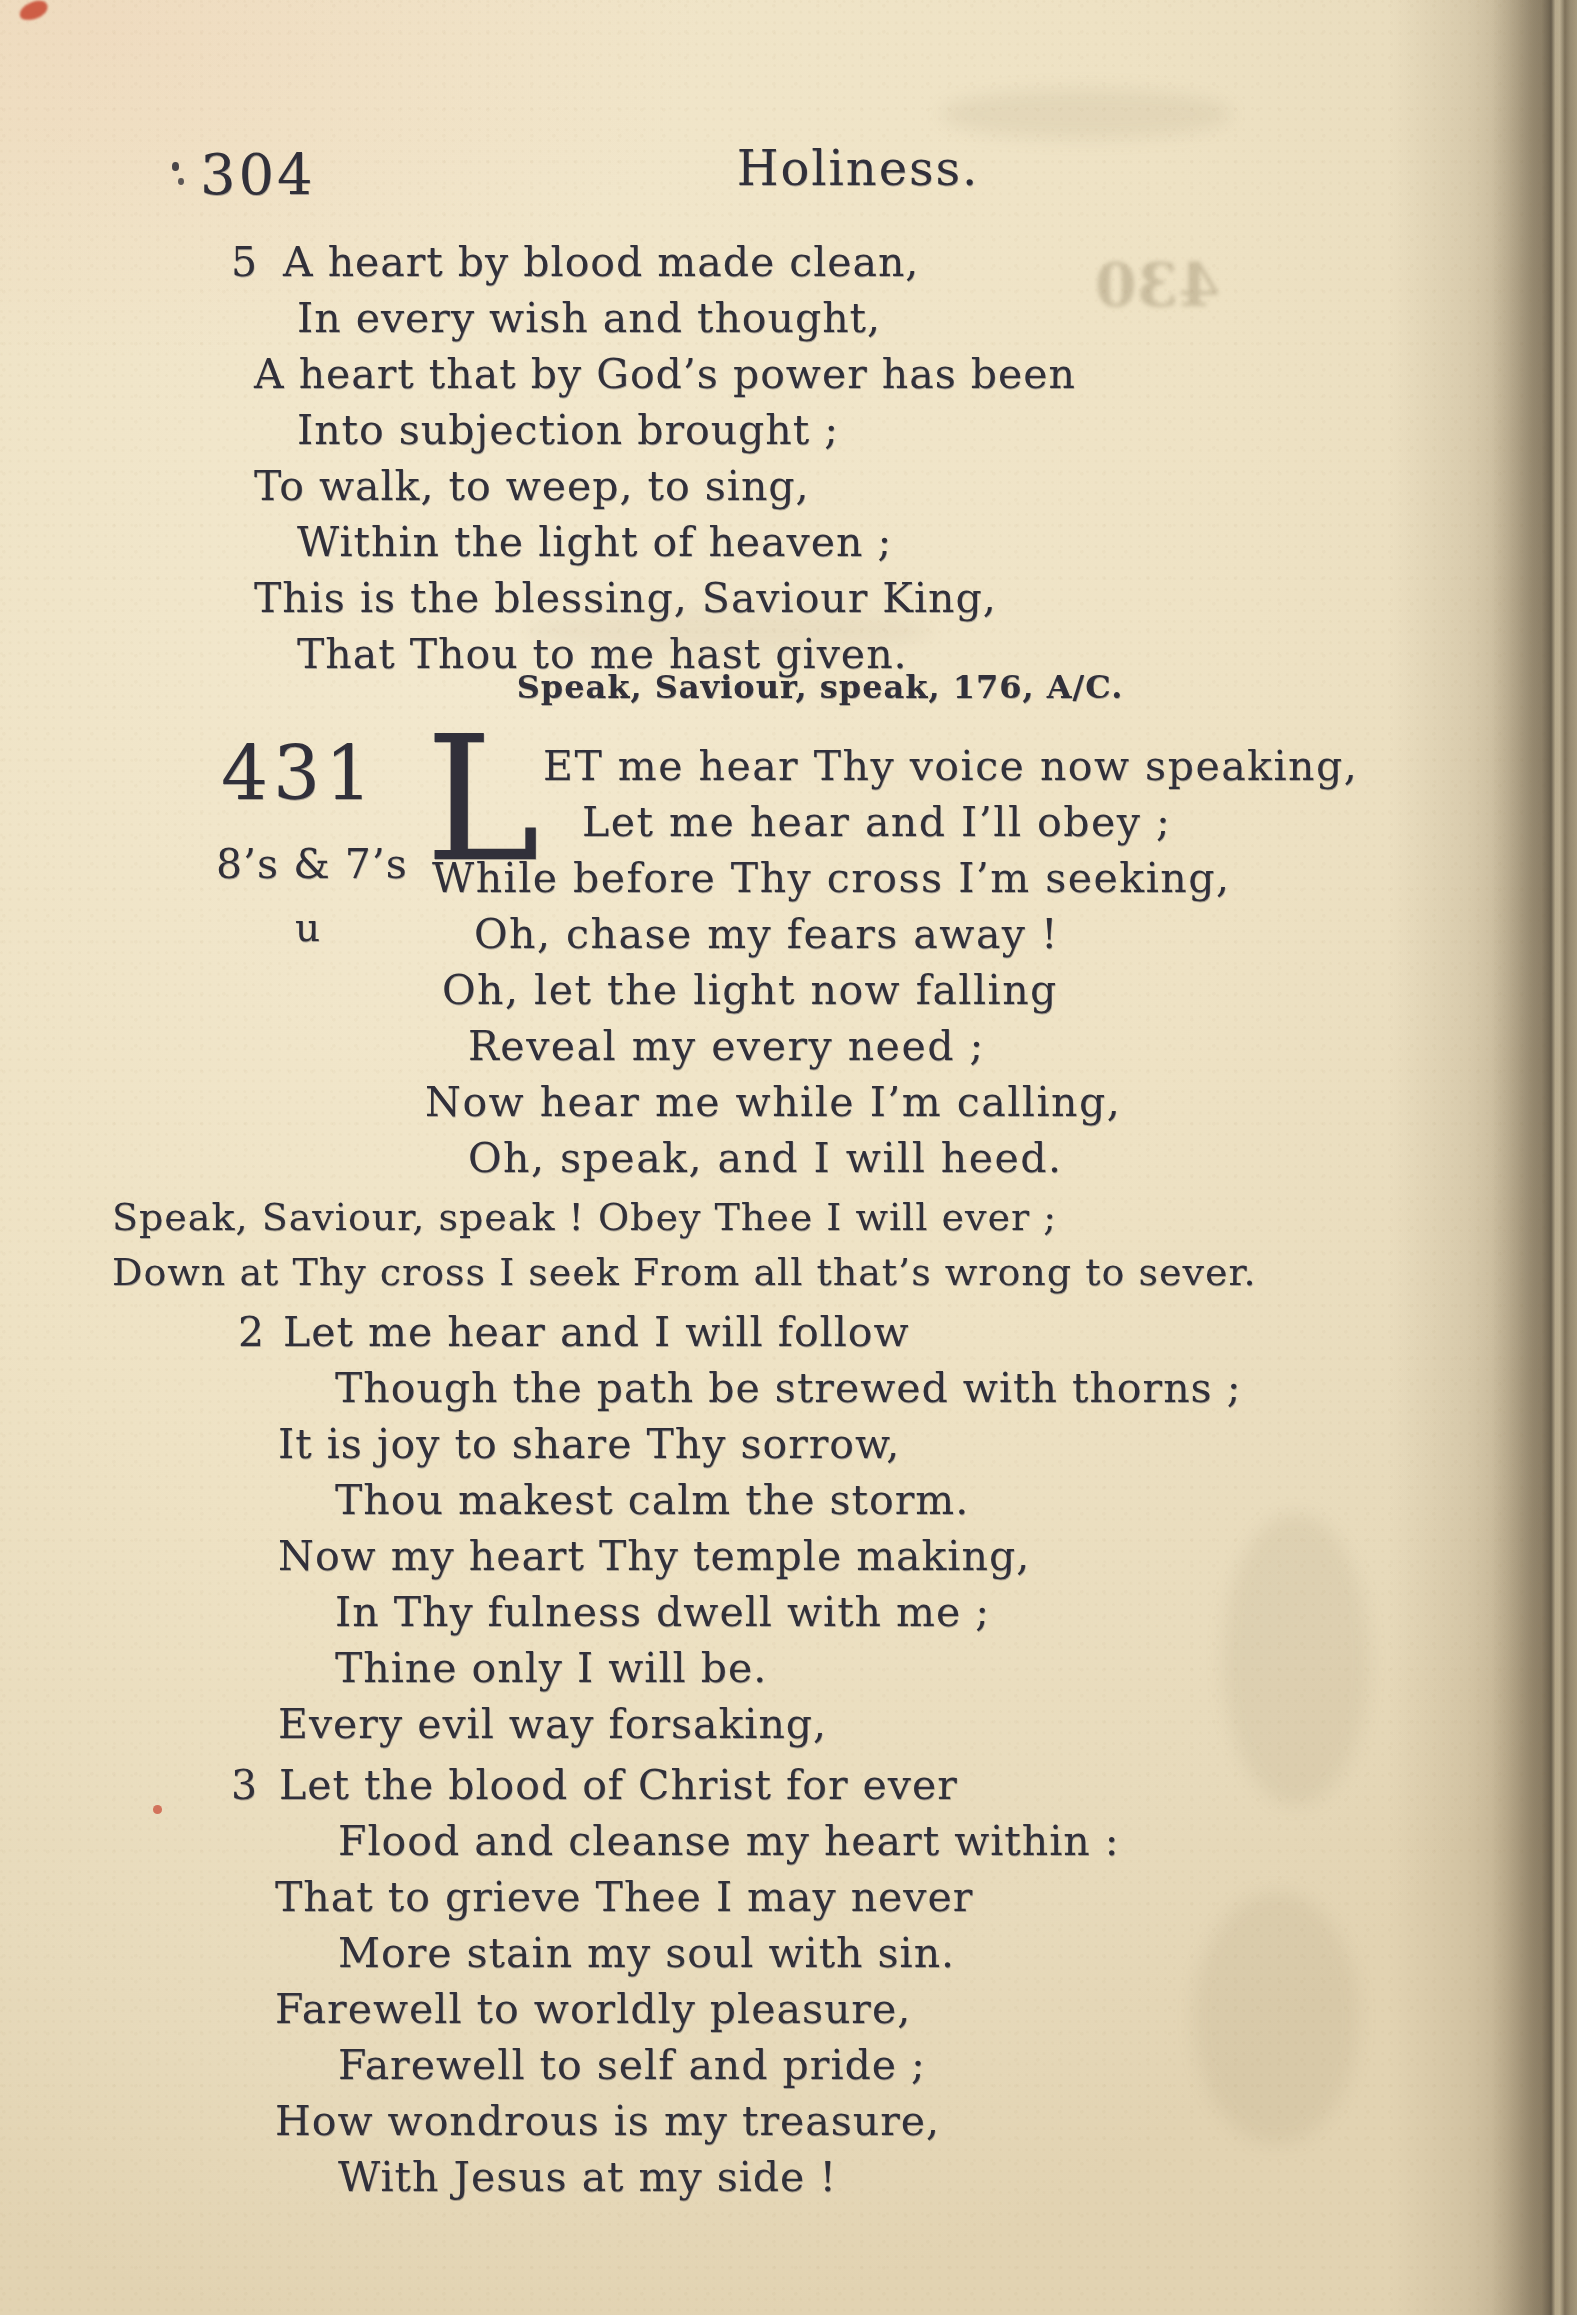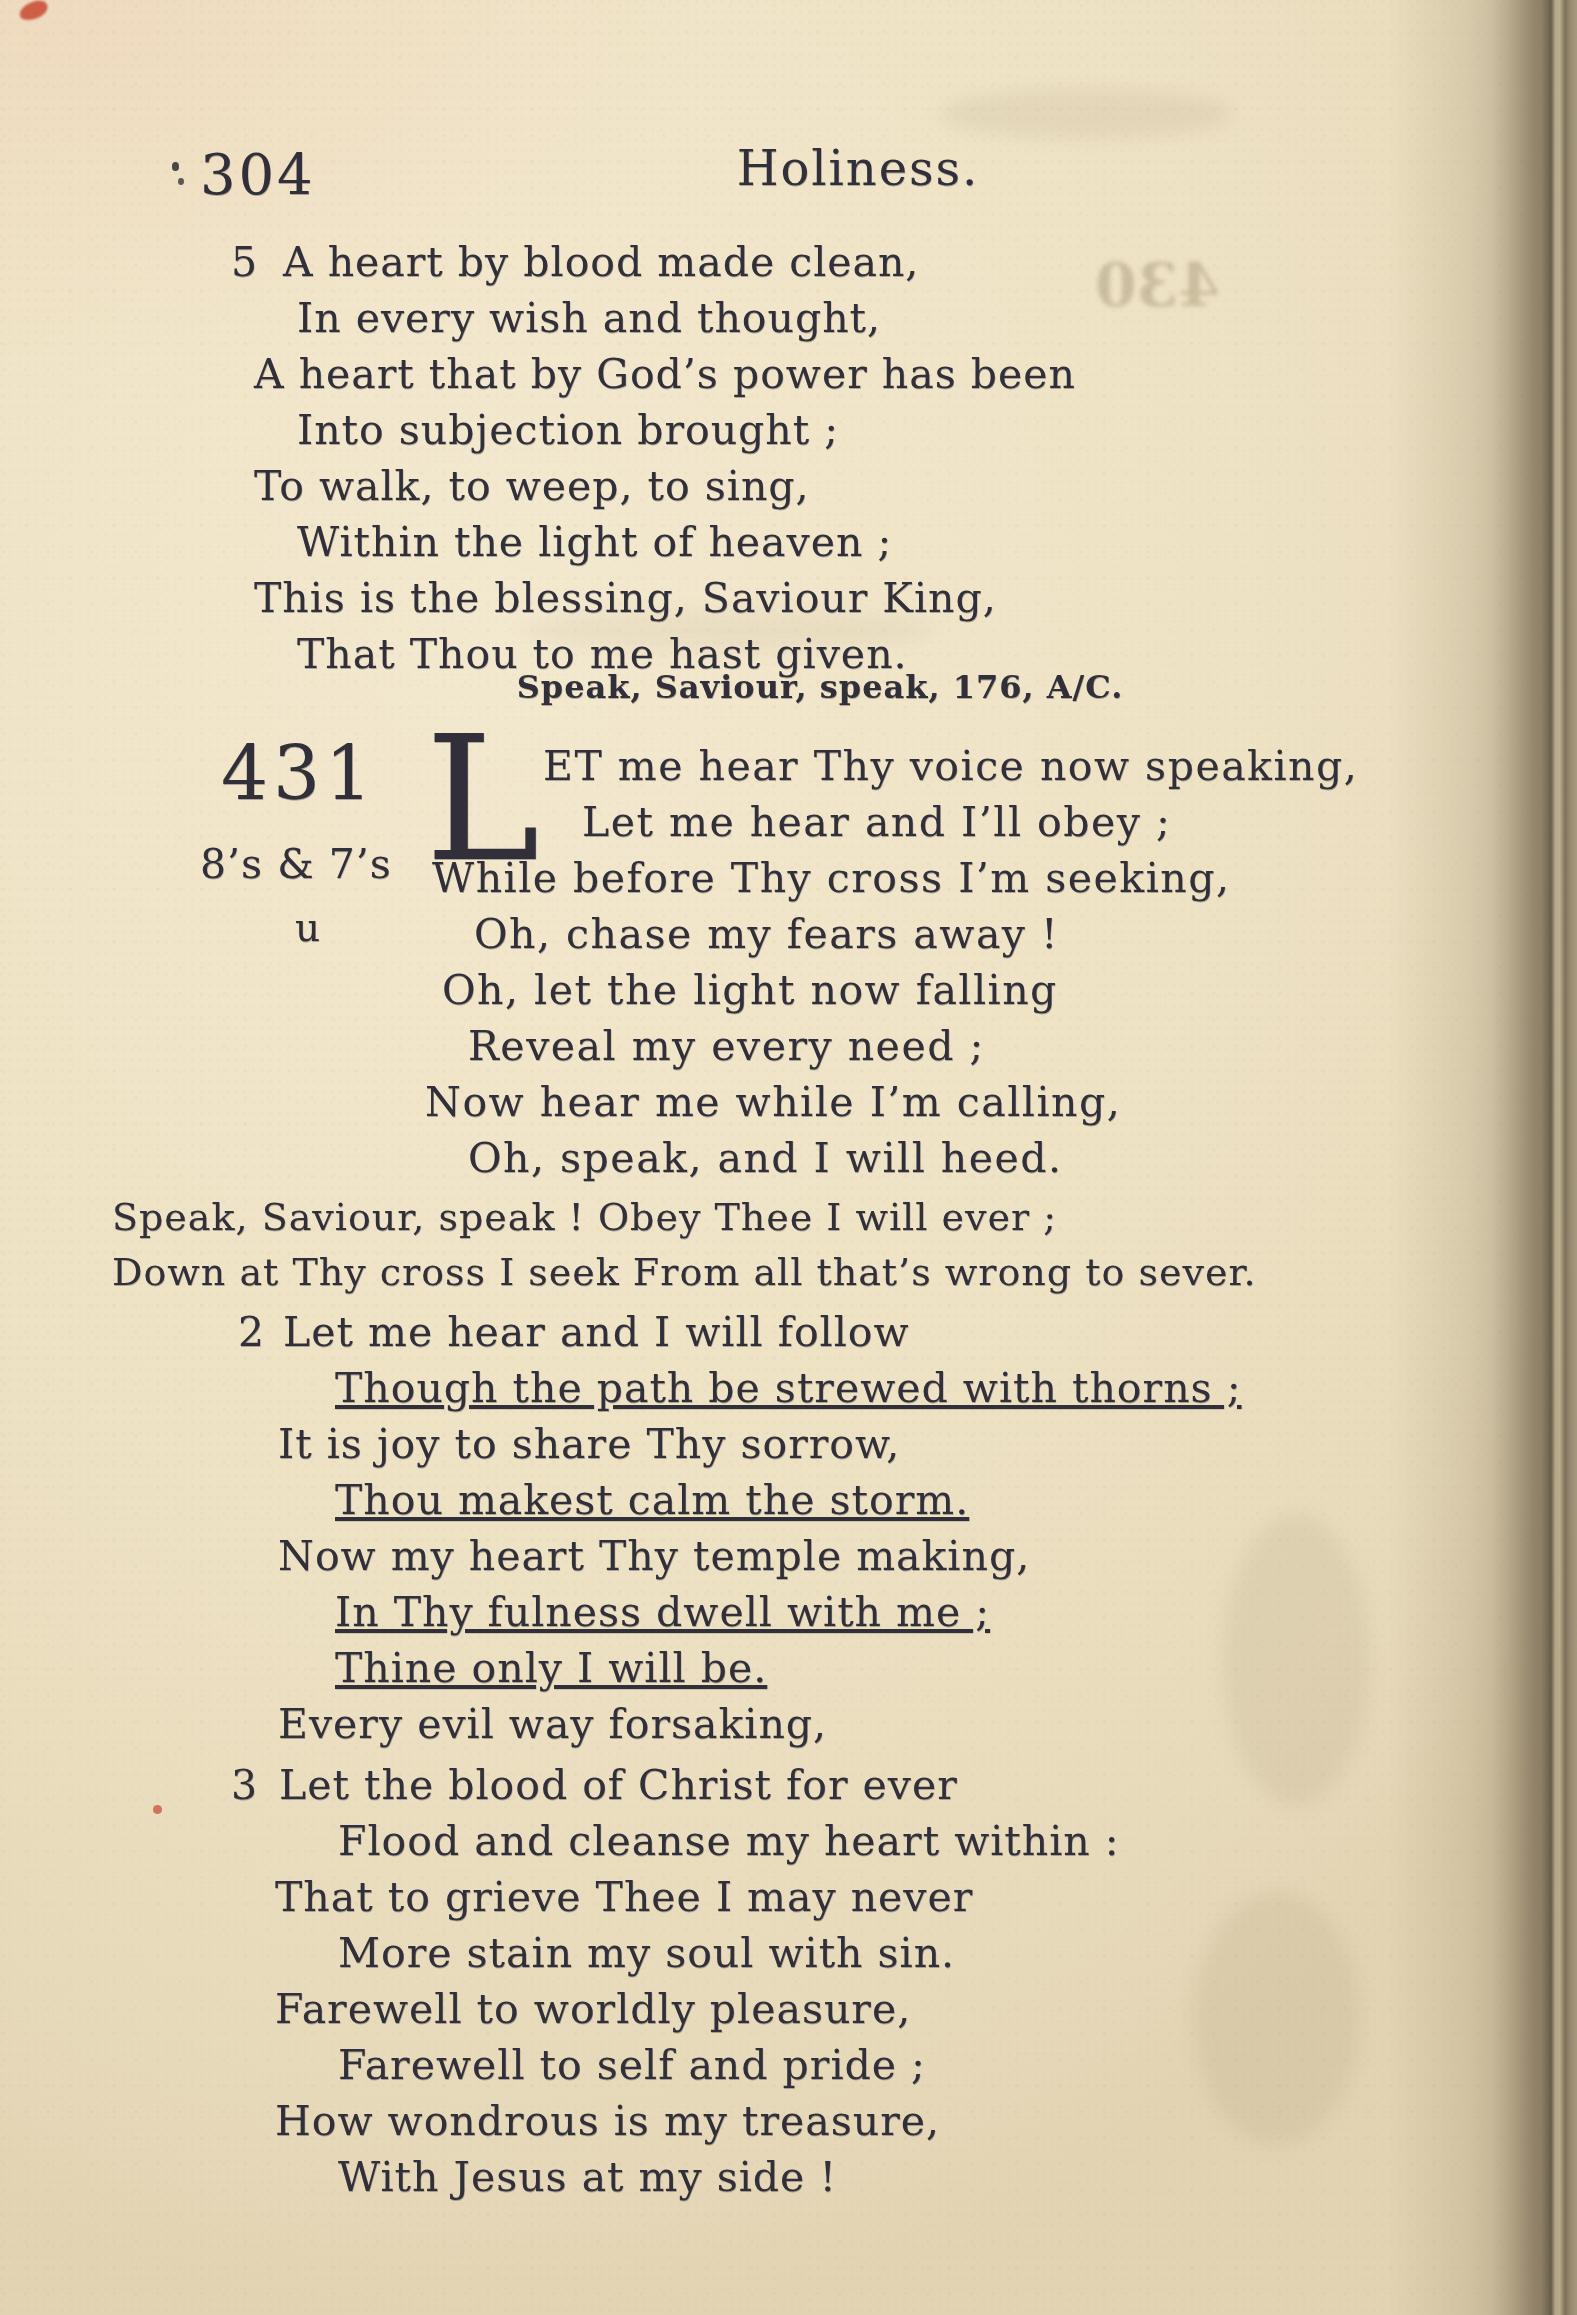--- a/index.html
+++ b/index.html
@@ -37,7 +37,7 @@
   .tune{left:820px;top:668px;transform:translateX(-50%);font-size:32px;font-weight:bold;letter-spacing:1px;}
   .hymn-no{left:221px;top:730px;font-size:74px;font-weight:normal;letter-spacing:4.9px;}
   .dropcap{left:425px;top:713px;font-size:173px;line-height:1;font-weight:normal;}
-  .meter{left:200px;top:840px;font-size:41px;letter-spacing:1px;}
+  .meter{left:216px;top:840px;font-size:41px;letter-spacing:1px;}
   .meter-note{left:295px;top:905px;font-size:39px;}
 
   .first-verse{top:738px;letter-spacing:1.5px;}

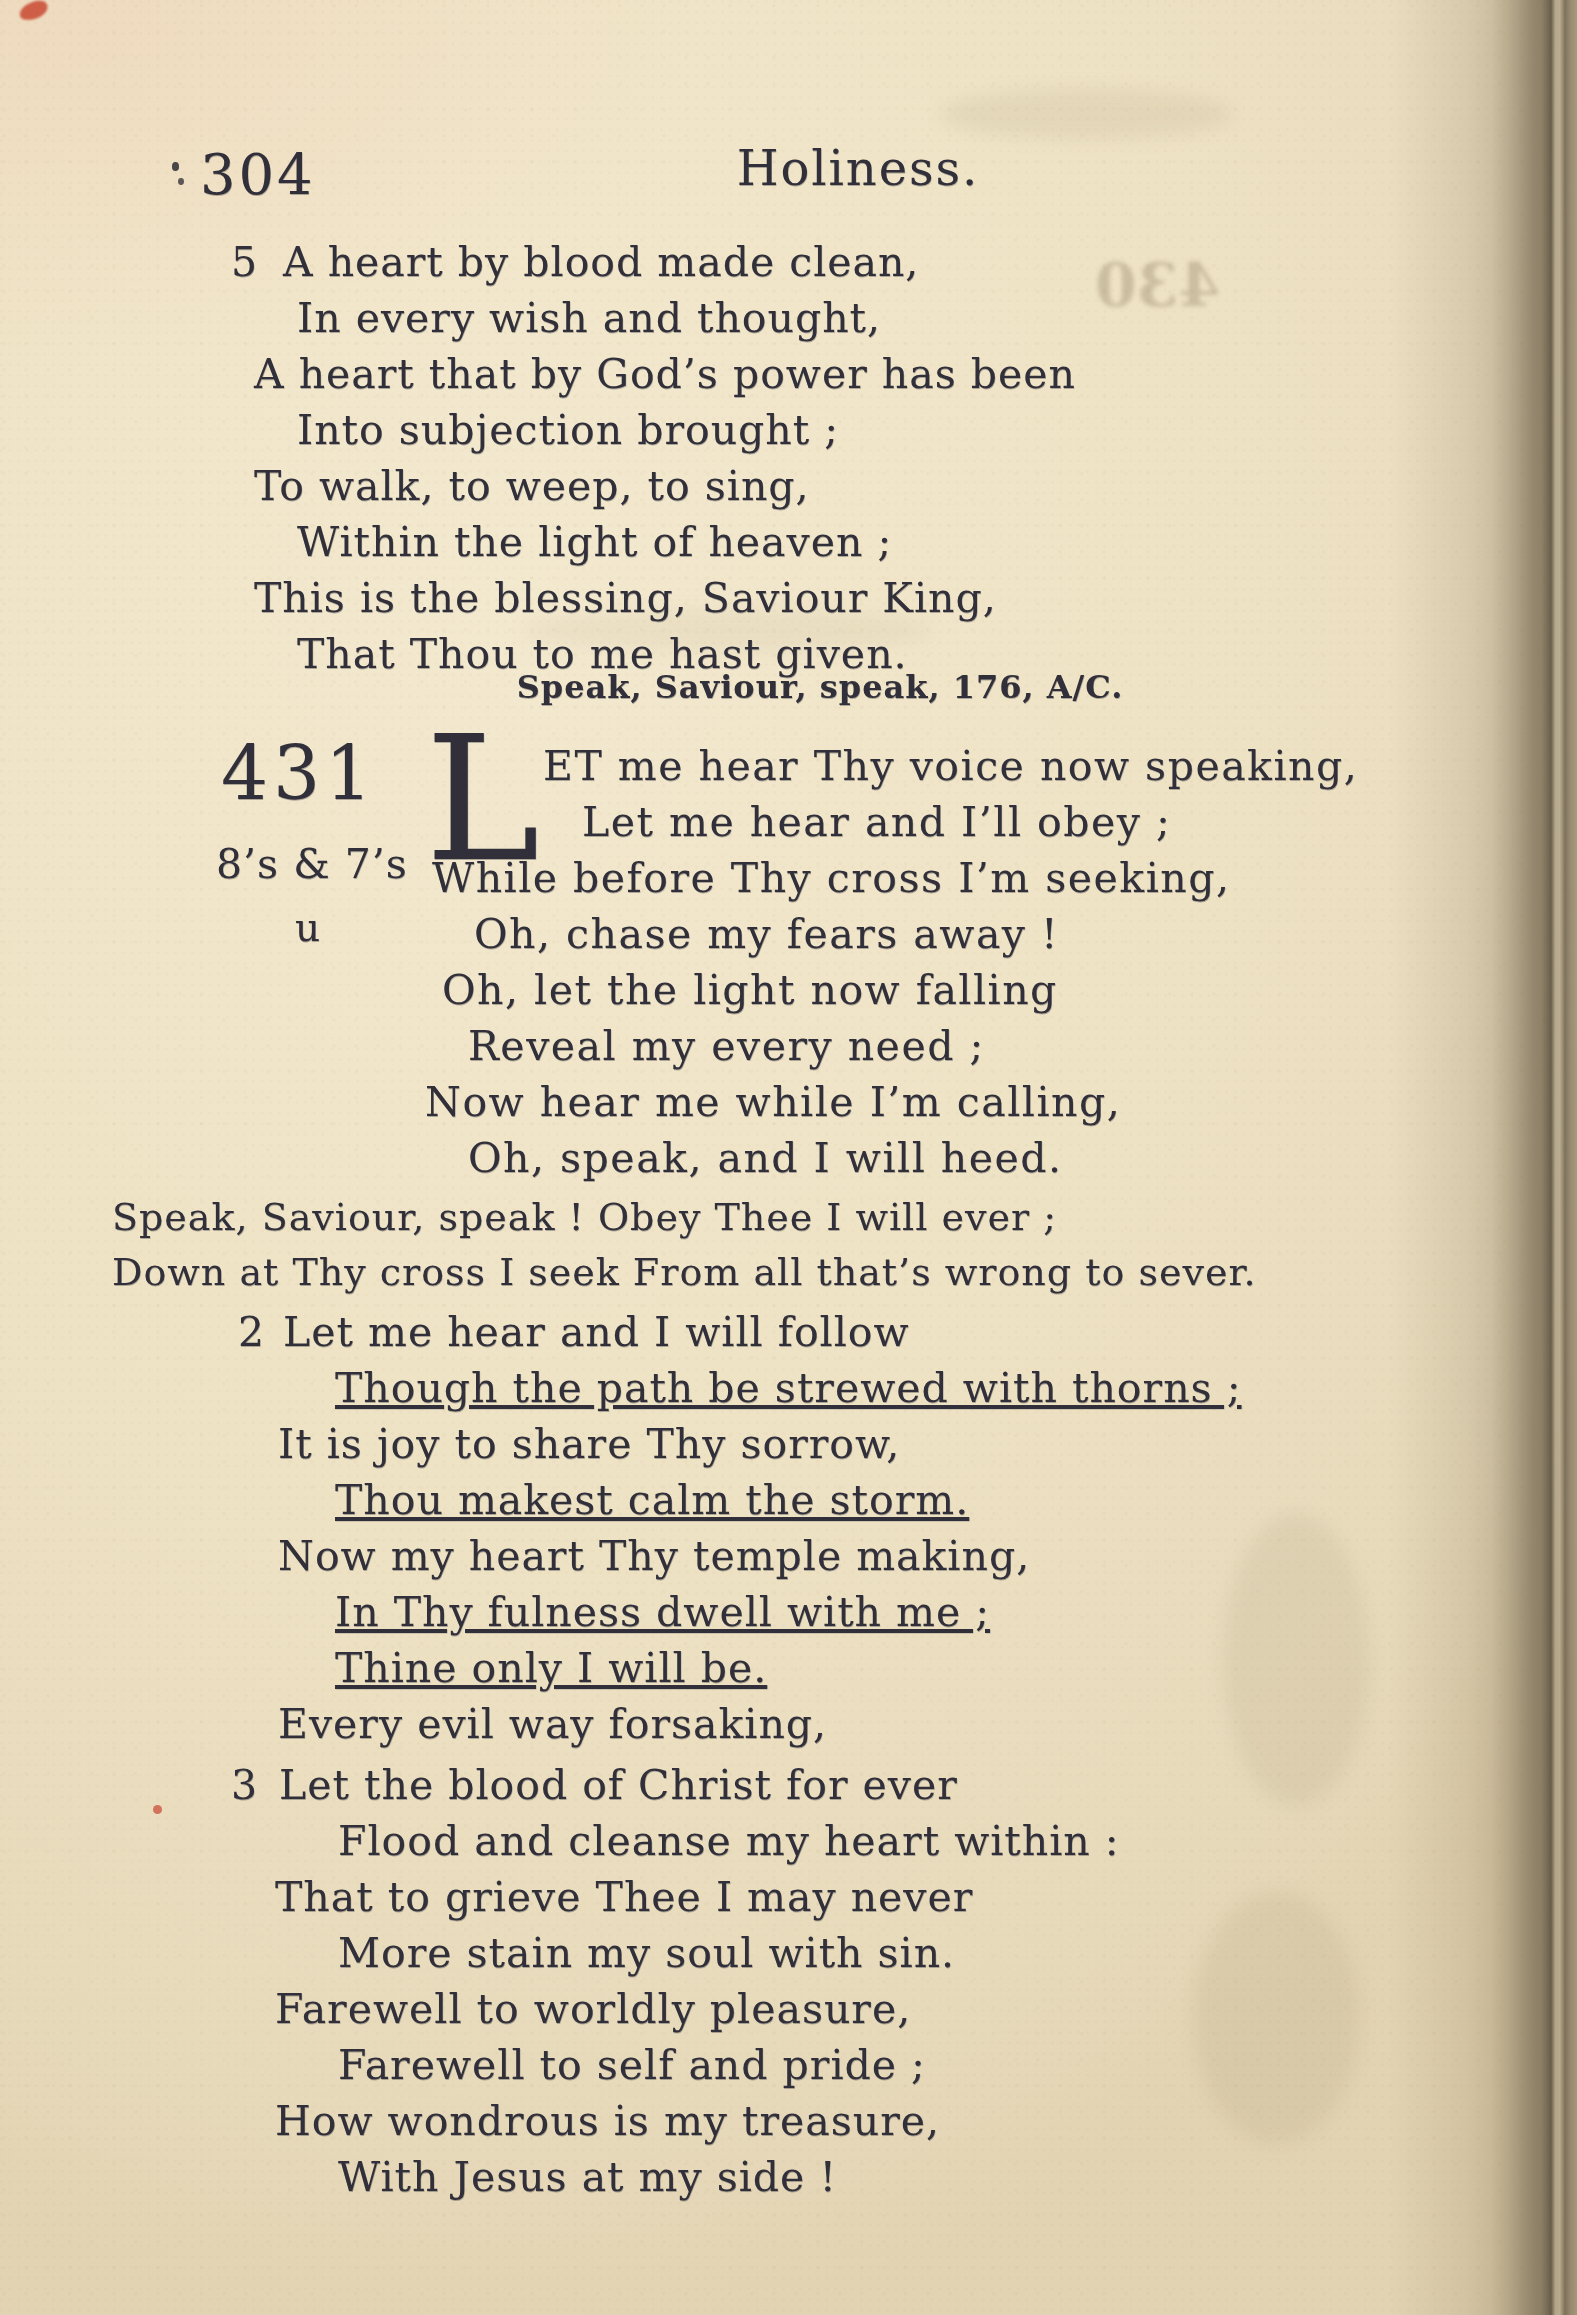--- a/index.html
+++ b/index.html
@@ -55,7 +55,7 @@
 
   .verse-2{top:1304px;}
   .verse-2 .line{padding-left:278px;}
-  .verse-2 .line.ind{padding-left:335px;text-decoration:underline;}
+  .verse-2 .line.ind{padding-left:335px;}
   .verse-2 .line.has-num{padding-left:283px;}
   .verse-2 .vnum{left:238px;}
 

